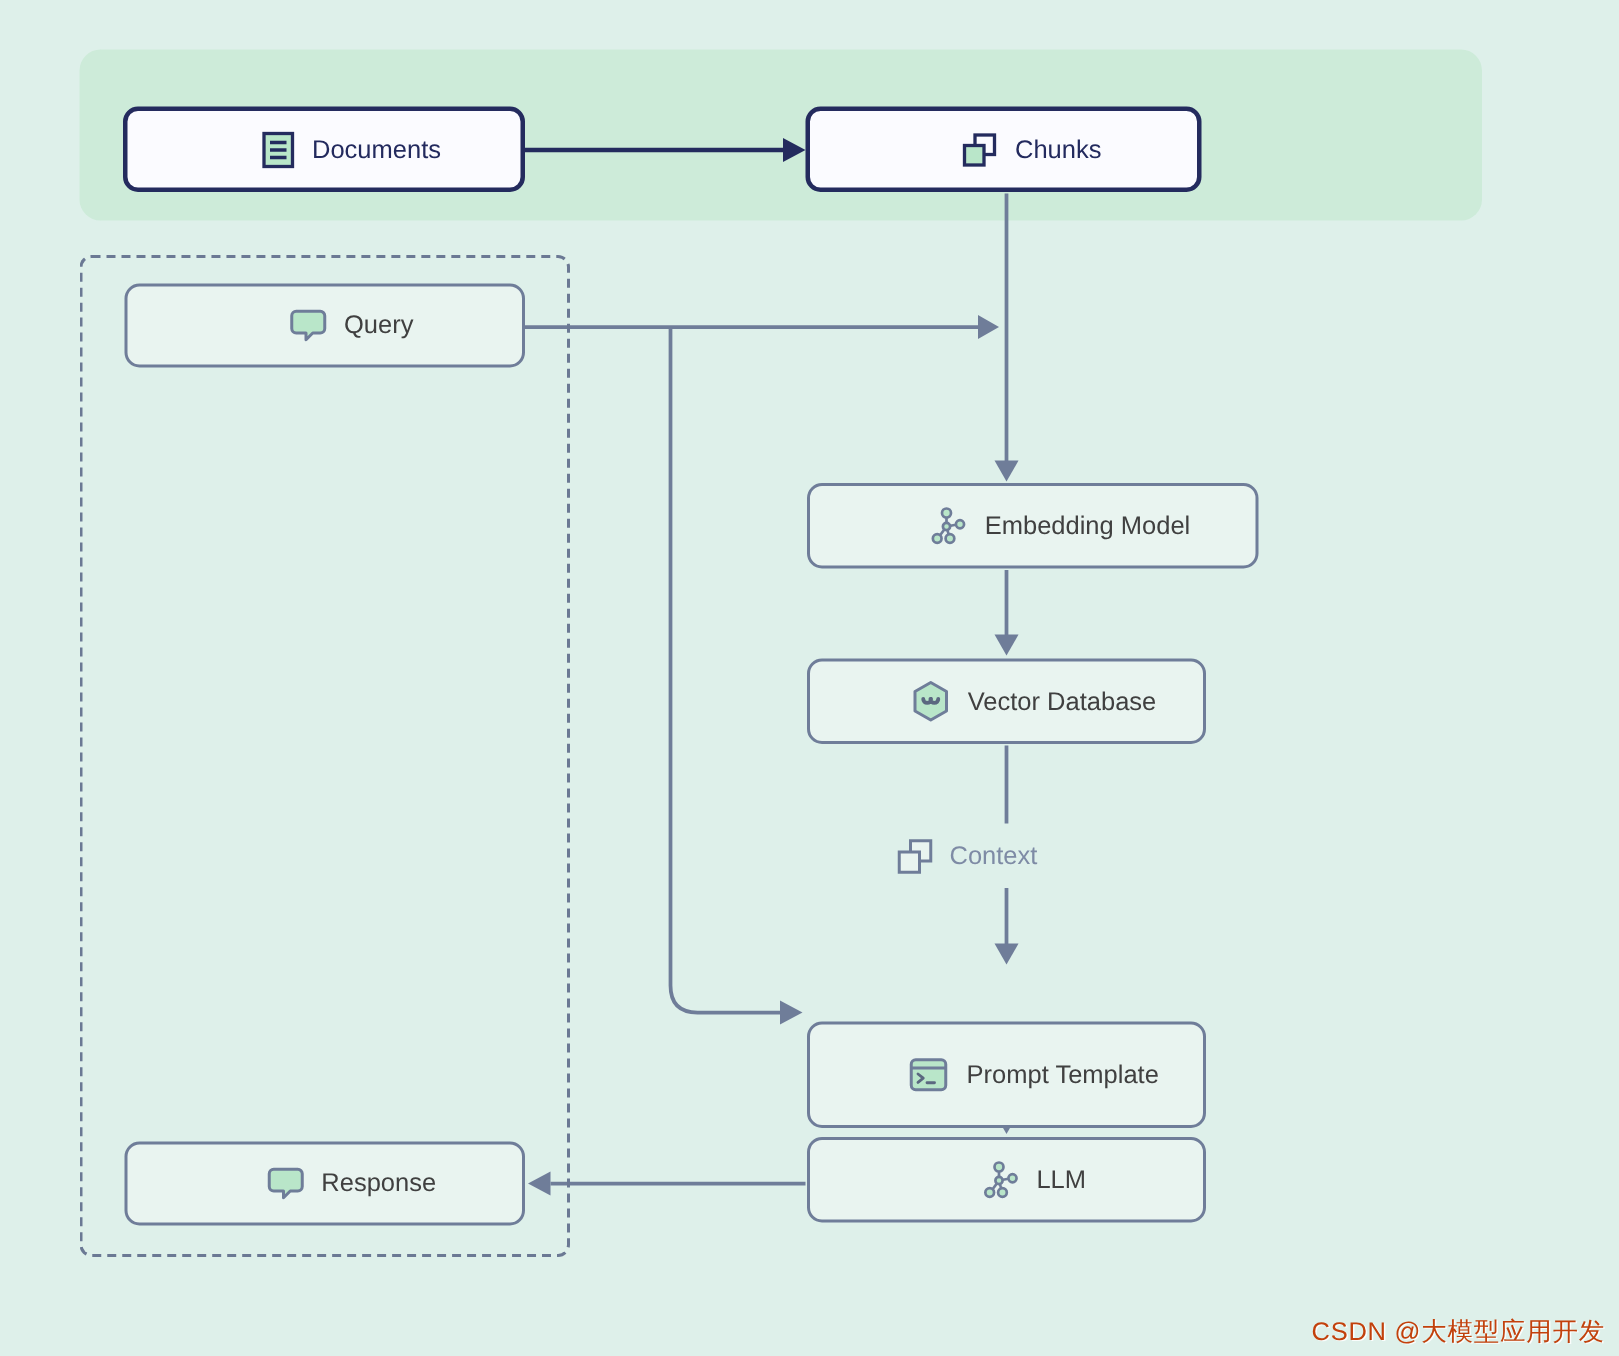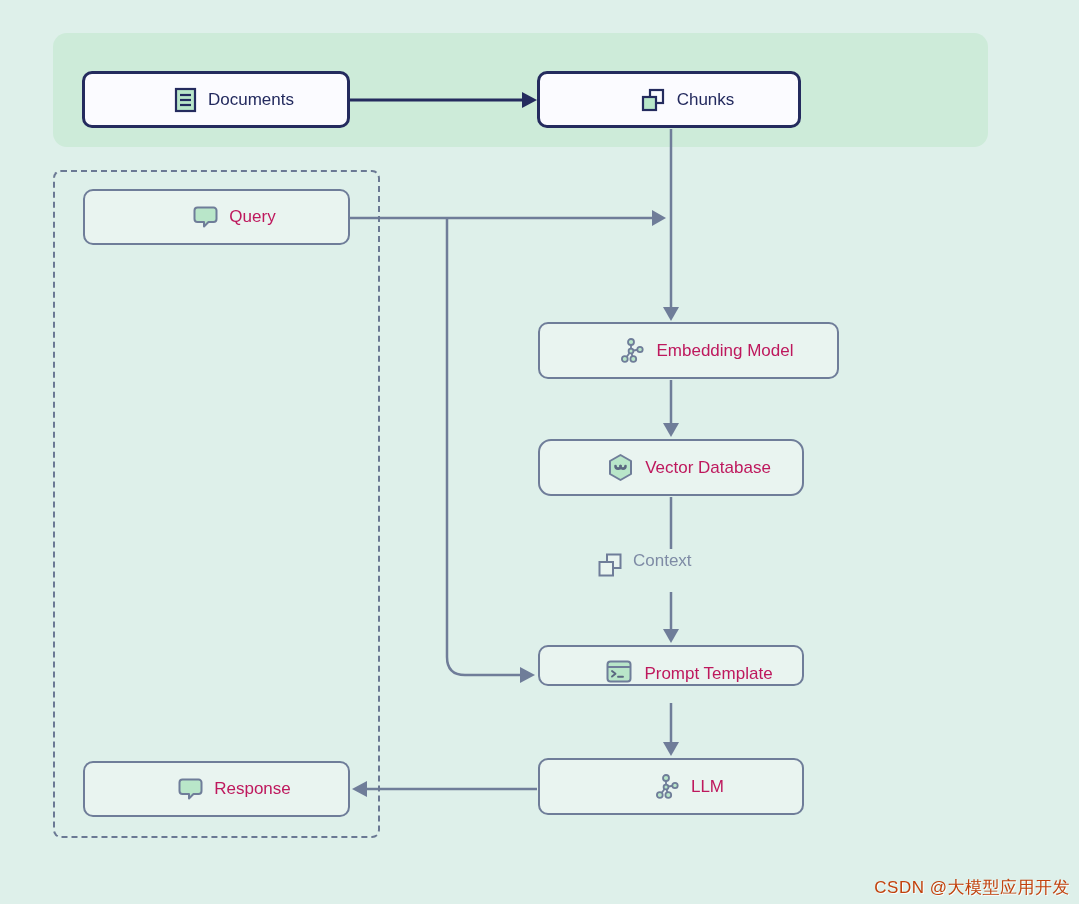--- a/index.html
+++ b/index.html
@@ -21,7 +21,7 @@
     font-size:17px;font-weight:500;
   }
   .node-flow{
-    background:#e9f4f0;border:2.5px solid #6f7d99;color:#be185d;
+    background:#e9f4f0;border:2.5px solid #6f7d99;color:#404040;
     font-size:17px;font-weight:400;
   }
   .lbl{white-space:nowrap;}

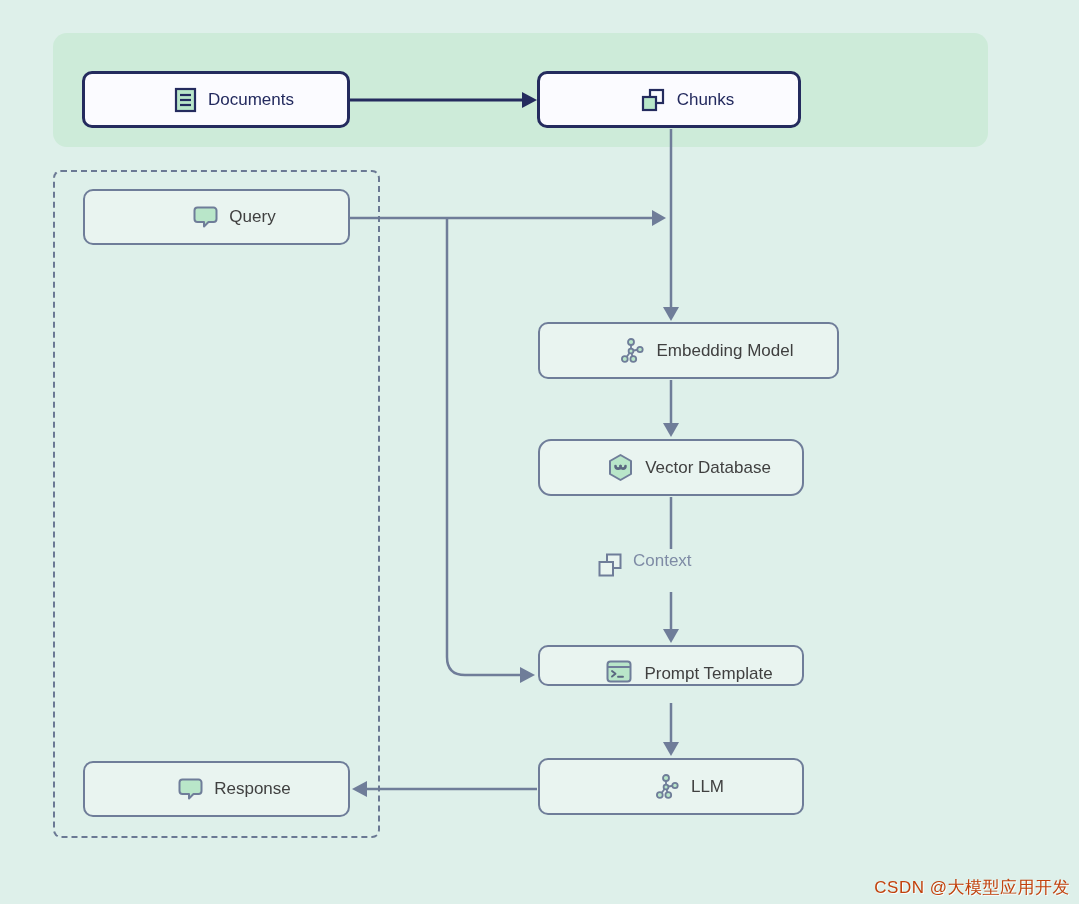--- a/index.html
+++ b/index.html
@@ -125,7 +125,7 @@
     <span class="lbl">Embedding Model</span>
   </div>
 
-  <div class="node node-flow" style="left:538px;top:439px;width:266px;height:57px;border-radius:13px;">
+  <div class="node node-flow" style="left:538px;top:439px;width:266px;height:57px;">
     <svg class="ic" width="27" height="29" viewBox="0 0 27 29">
       <polygon points="13.5,2 24,8 24,21 13.5,27 3,21 3,8" fill="#b9e6c9" stroke="#6f7d99" stroke-width="2" stroke-linejoin="round"></polygon>
       <path d="M8.5 13 a2.6 2.6 0 0 0 5.2 0 M13.3 13 a2.6 2.6 0 0 0 5.2 0" fill="none" stroke="#5b6880" stroke-width="2.6" stroke-linecap="round"></path>

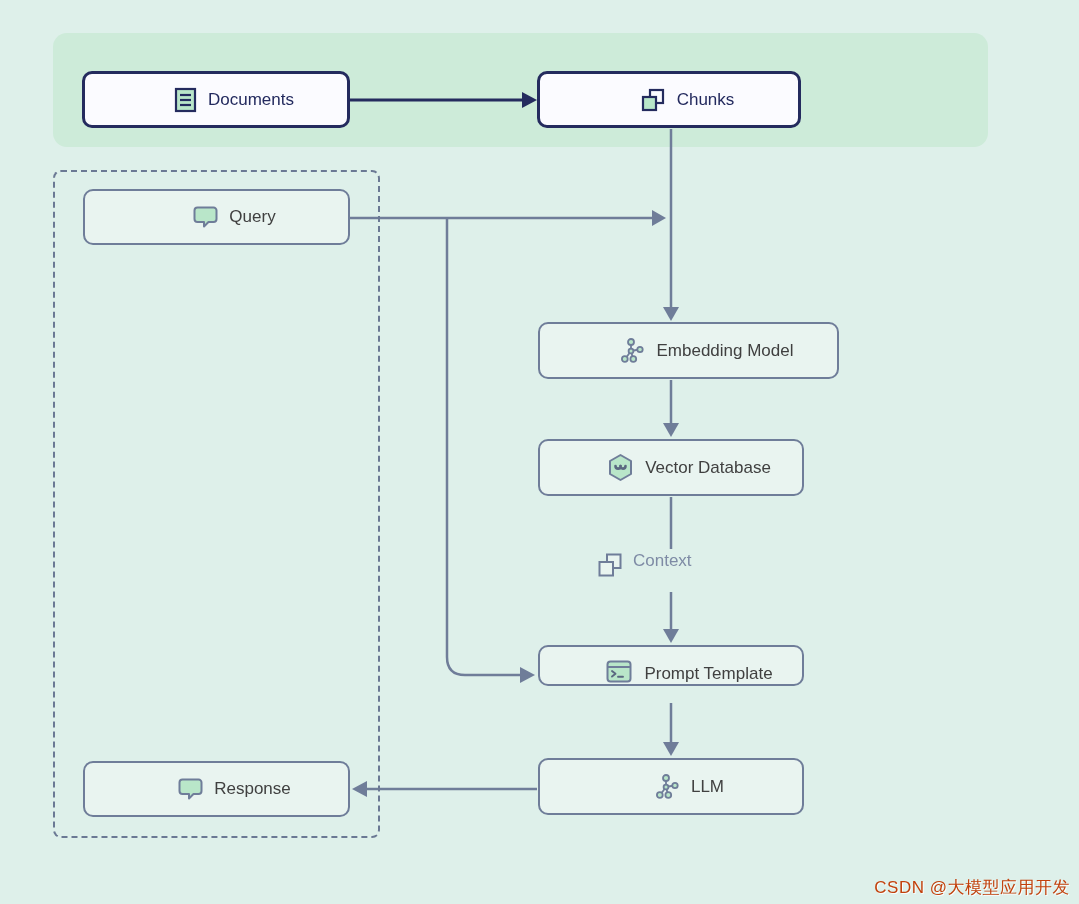--- a/index.html
+++ b/index.html
@@ -36,7 +36,7 @@
   }
   #context-label{
     position:absolute;left:596px;top:551px;height:40px;
-    display:flex;align-items:flex-start;gap:9px;
+    display:flex;align-items:center;gap:9px;
     color:#7e8ba5;font-size:17px;
   }
   #arrow-layer{position:absolute;left:0;top:0;width:1079px;height:904px;pointer-events:none;}

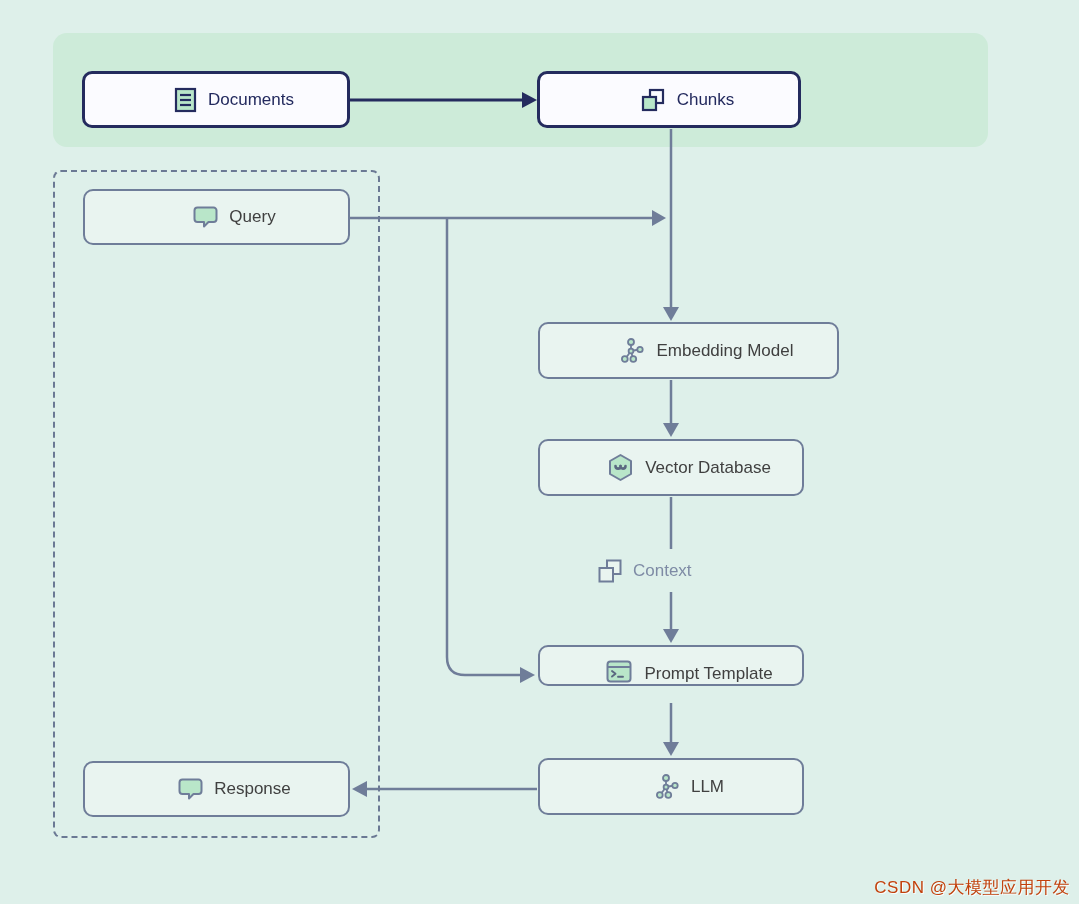--- a/index.html
+++ b/index.html
@@ -141,7 +141,7 @@
     <span class="lbl">Context</span>
   </div>
 
-  <div class="node node-flow" style="left:538px;top:645px;width:266px;height:41px;align-items:flex-end;">
+  <div class="node node-flow" style="left:538px;top:681px;width:266px;height:71px;">
     <svg class="ic" width="28" height="25" viewBox="0 0 28 25">
       <rect x="2.5" y="2.5" width="23" height="20" rx="3" fill="#b9e6c9" stroke="#6f7d99" stroke-width="2"></rect>
       <line x1="2.5" y1="8" x2="25.5" y2="8" stroke="#6f7d99" stroke-width="2"></line>

